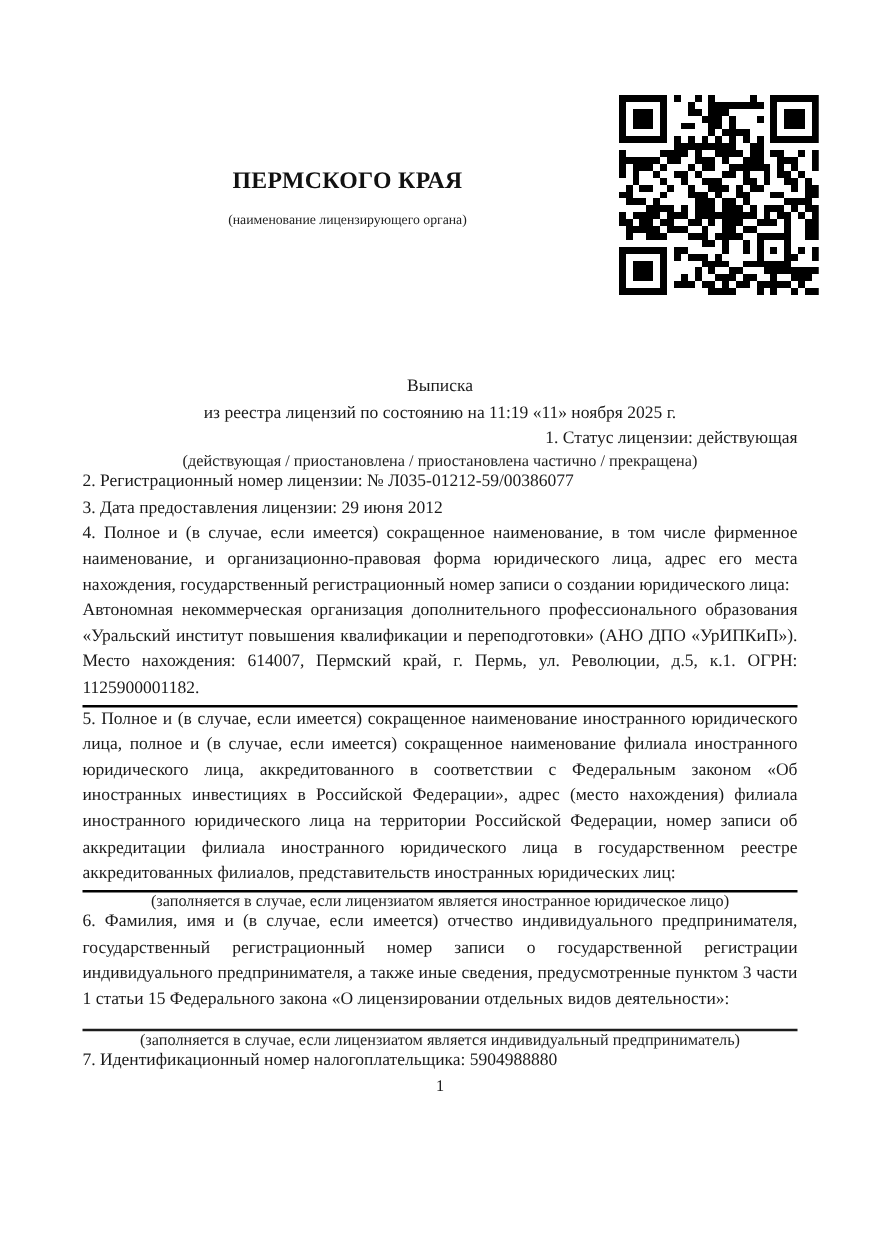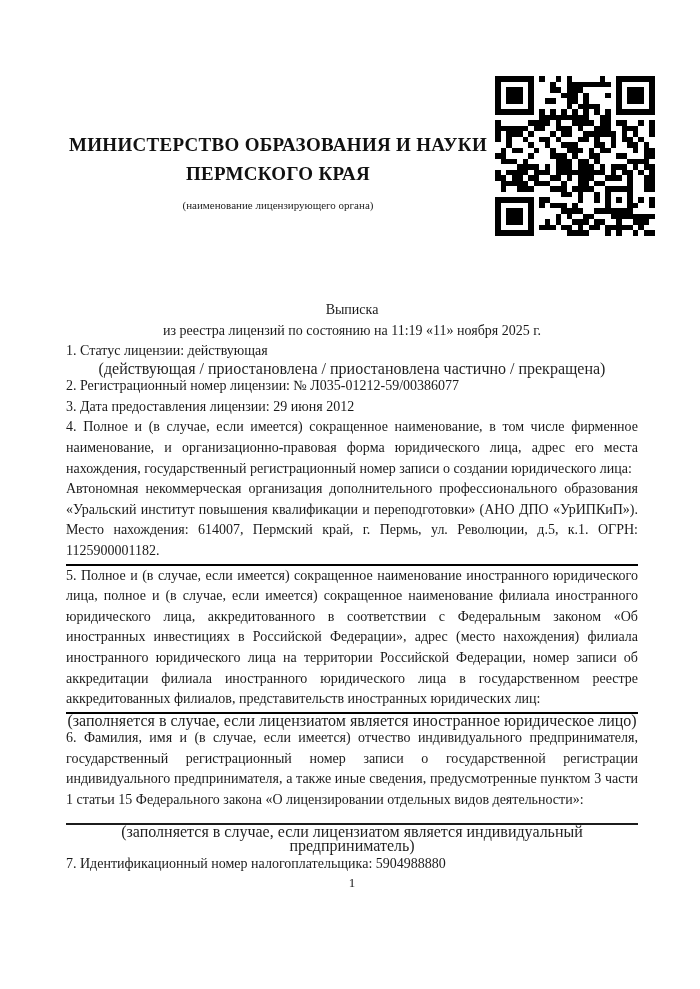--- a/index.html
+++ b/index.html
@@ -38,7 +38,6 @@
 <div class="page">
 
   <div class="header-title">
-    <div class="line">МИНИСТЕРСТВО ОБРАЗОВАНИЯ И НАУКИ</div>
     <div class="line">ПЕРМСКОГО КРАЯ</div>
     <div class="header-caption">(наименование лицензирующего органа)</div>
   </div>

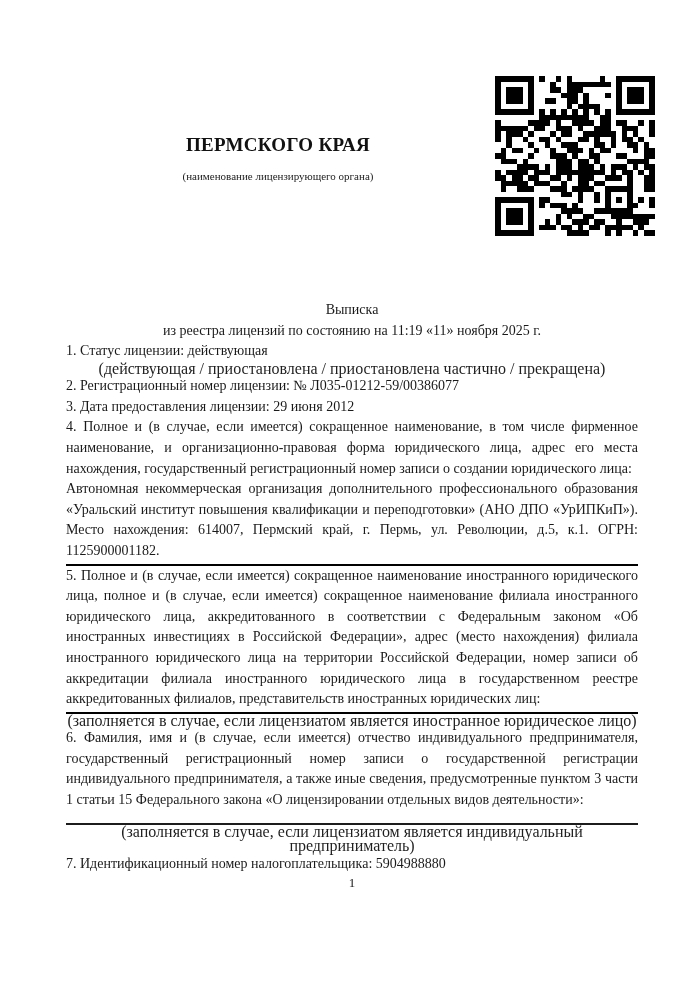--- a/index.html
+++ b/index.html
@@ -29,7 +29,7 @@
   .mt10{margin-top:10px;}
   .mt13{margin-top:13px;}
   .mt18{margin-top:18px;}
-  .mt27{margin-top:27px;}
+  .mt27{margin-top:27px;text-align:right;}
   .page-num{margin-top:12px;text-align:center;font-size:13px;line-height:17px;}
 </style>
 </head>

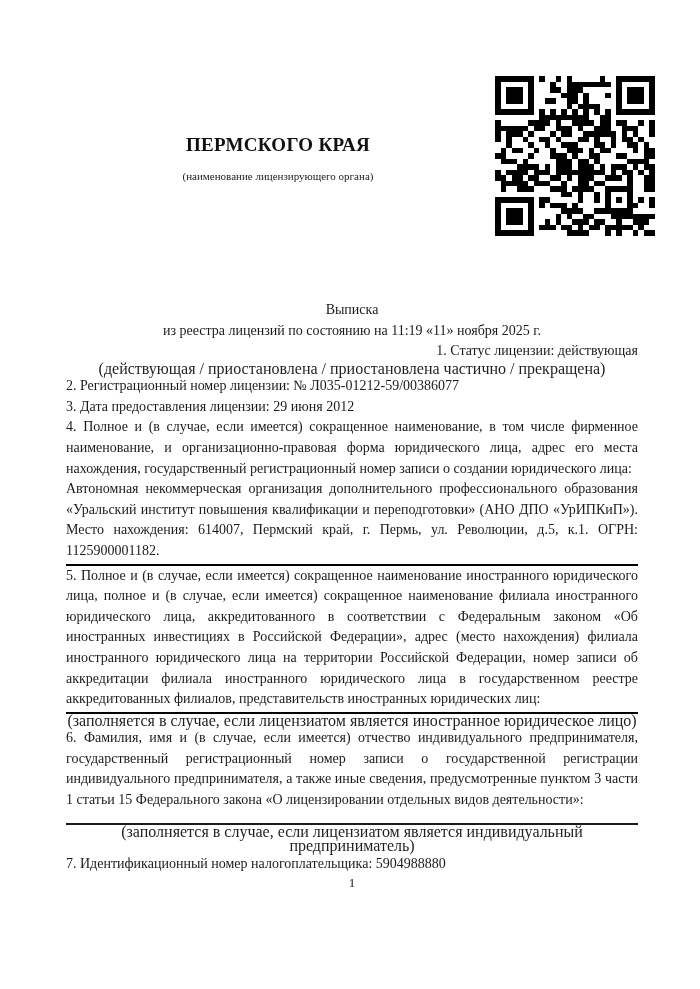--- a/index.html
+++ b/index.html
@@ -21,7 +21,7 @@
   .body p, .body div{margin:0;}
   .center{text-align:center;}
   .just{text-align:justify;}
-  .caption{font-size:16px;line-height:14.5px;text-align:center;color:#1f1f1f;}
+  .caption{font-size:13px;line-height:14.5px;text-align:center;color:#1f1f1f;}
   .rule-after{border-bottom:2px solid #000000;padding-bottom:2px;}
   .blank-field{height:12px;border-bottom:2px solid #1c1c1c;}
   .mt5{margin-top:5px;}

